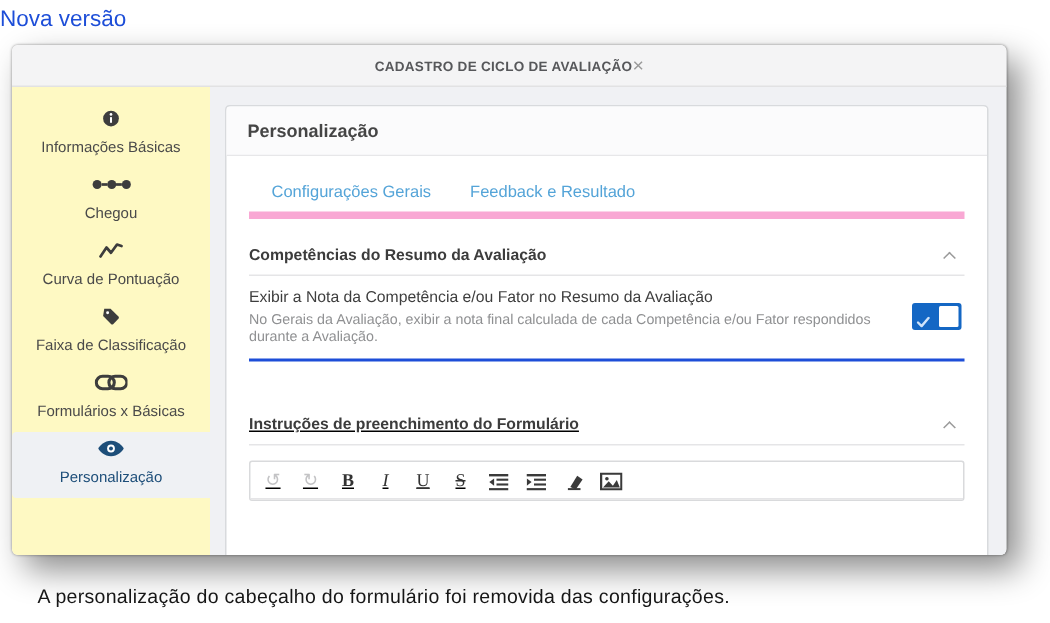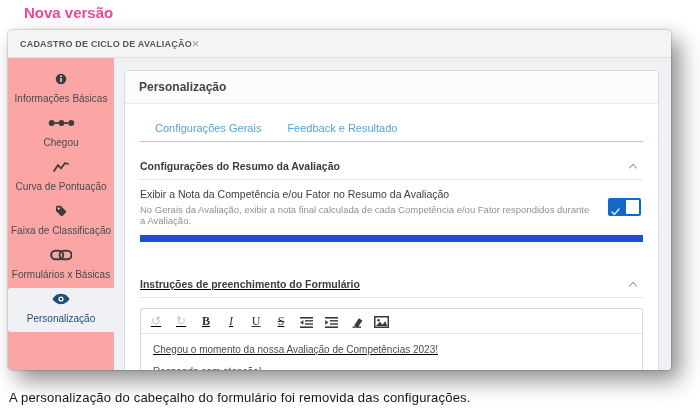--- a/index.html
+++ b/index.html
@@ -12,8 +12,8 @@
   }
 
   .page-heading {
-    position: absolute; top: 4px; left: 24px;
-    font-size: 15px; font-weight: 700; color: #ec4899;
+    position: absolute; top: 4px; left: 0;
+    font-size: 15px; font-weight: 400; color: #1d4ed8;
   }
 
   .modal {

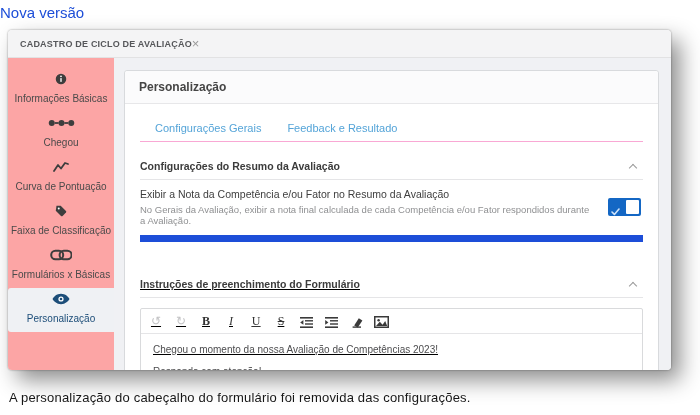--- a/index.html
+++ b/index.html
@@ -26,7 +26,7 @@
   .modal-header {
     height: 28px; flex: none;
     background: #f4f4f5; border-bottom: 1px solid #e2e2e3;
-    display: flex; align-items: center; justify-content: flex-start;
+    display: flex; align-items: center; justify-content: center;
     padding: 0 12px;
   }
   .modal-title { font-size: 9px; font-weight: 700; color: #56575a; letter-spacing: 0.2px; }

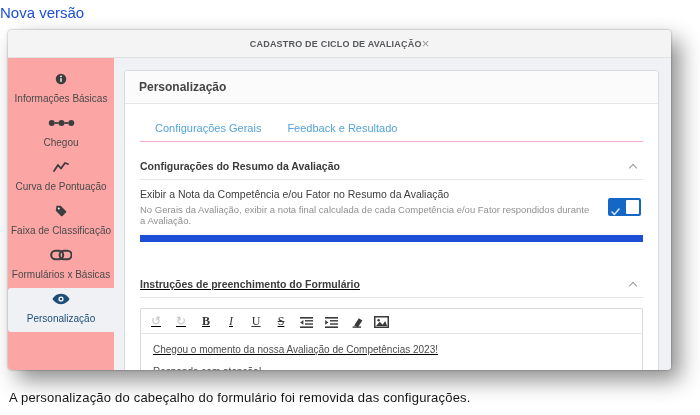--- a/index.html
+++ b/index.html
@@ -34,7 +34,7 @@
 
   .modal-body { flex: 1; display: flex; overflow: hidden; }
 
-  .sidebar { width: 106px; flex: none; background: #fca5a5; padding-top: 10px; }
+  .sidebar { width: 132px; flex: none; background: #fef9c3; padding-top: 10px; }
   .side-item { text-align: center; padding: 5px 3px 6px; color: #4a4a4a; cursor: pointer; }
   .side-item .icon { display: block; height: 13px; margin-bottom: 2px; color: #3d3d3d; }
   .side-item .icon svg { height: 12px; vertical-align: top; }

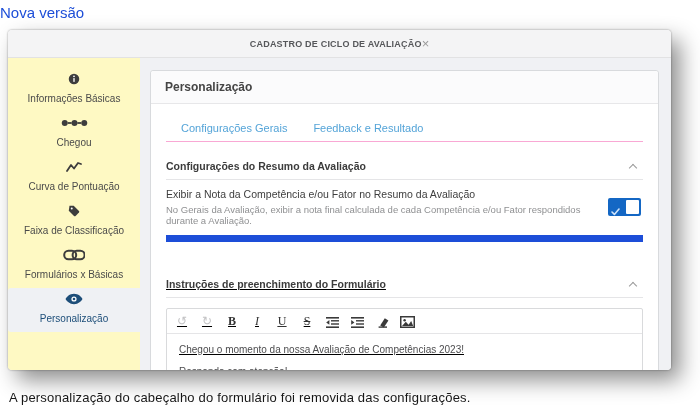--- a/index.html
+++ b/index.html
@@ -53,7 +53,7 @@
   }
   .card-content { padding: 12px 15px 0; flex: 1; overflow: hidden; }
 
-  .tabs { display: flex; border-bottom: 1px solid #f9a8d4; padding-left: 2px; }
+  .tabs { display: flex; border-bottom: 5px solid #f9a8d4; padding-left: 2px; }
   .tab { font-size: 11px; color: #54a4d8; padding: 6px 13px 7px; cursor: pointer; white-space: nowrap; }
   .tab.active {
     color: #5a5a5a; background: #fff;

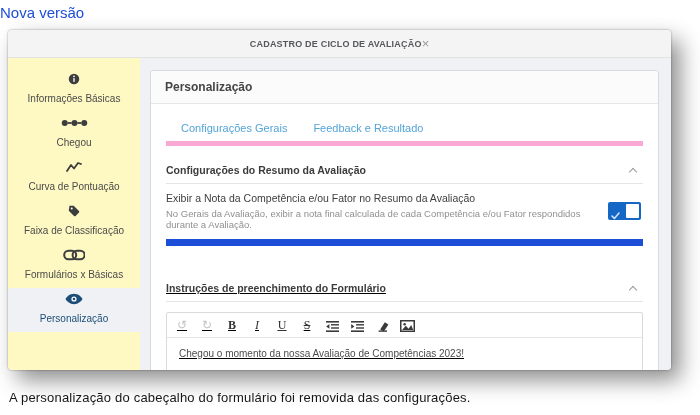--- a/index.html
+++ b/index.html
@@ -212,7 +212,7 @@
 
           <div class="section">
             <div class="section-header">
-              <span class="section-title">Configurações do Resumo da Avaliação</span>
+              <span class="section-title">Competências do Resumo da Avaliação</span>
               <span class="chevron"></span>
             </div>
             <div class="setting-row">

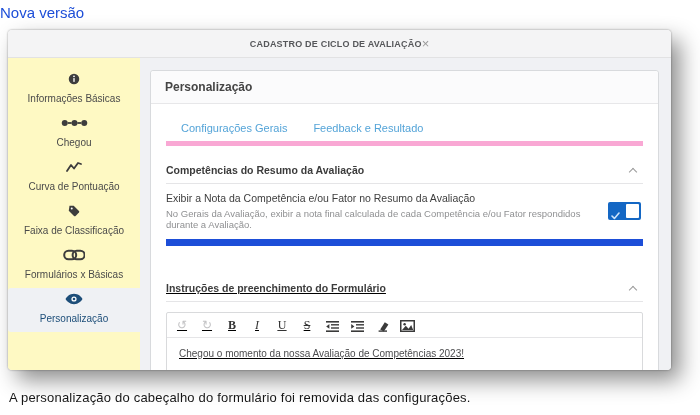--- a/index.html
+++ b/index.html
@@ -76,7 +76,7 @@
 
   .setting-row {
     display: flex; justify-content: center; align-items: center;
-    padding: 8px 2px 9px 0; border-bottom: 7px solid #1d4ed8;
+    padding: 8px 2px 9px 0; border-bottom: 2px solid #1d4ed8;
   }
   .setting-label { font-size: 10.5px; color: #3e3e3e; }
   .setting-desc { font-size: 9.5px; color: #8f9092; margin-top: 4px; }

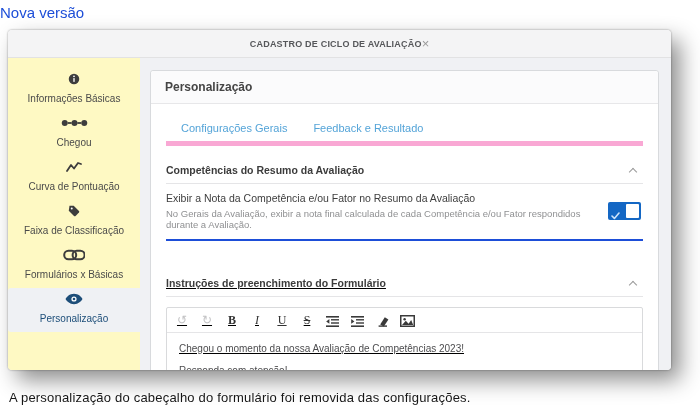--- a/index.html
+++ b/index.html
@@ -277,10 +277,6 @@
                     </svg>
                 </span>
               </div>
-              <div class="editor-content">
-                <p class="editor-line">Chegou o momento da nossa Avaliação de Competências 2023!</p>
-                <p class="editor-line">Responda com atenção!</p>
-              </div>
             </div>
           </div>
 

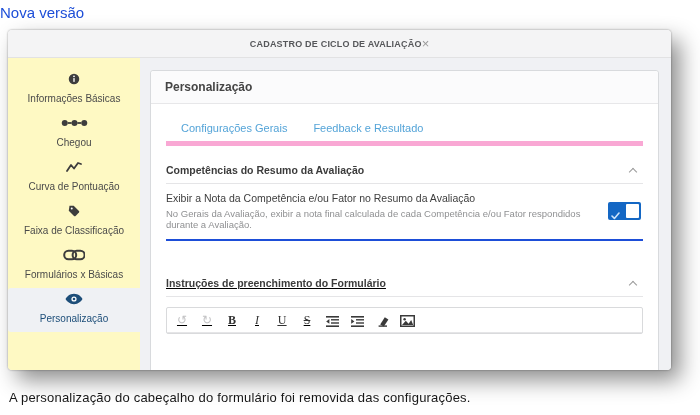--- a/index.html
+++ b/index.html
@@ -112,7 +112,7 @@
   .editor-line { font-size: 10px; color: #4c4c4e; margin-bottom: 11px; }
 
   .caption {
-    position: absolute; left: 9px; top: 390px;
+    position: absolute; left: 25px; top: 390px;
     font-size: 13px; color: #161616; letter-spacing: 0.2px;
   }
 </style>

